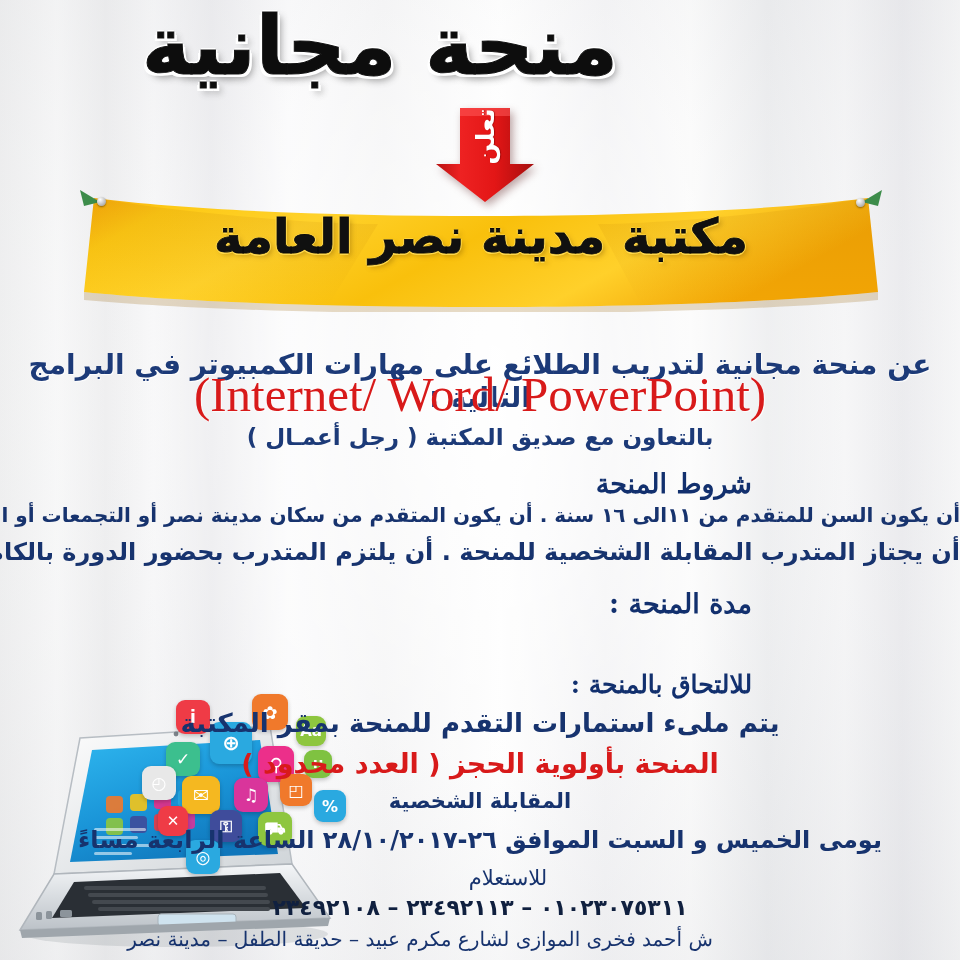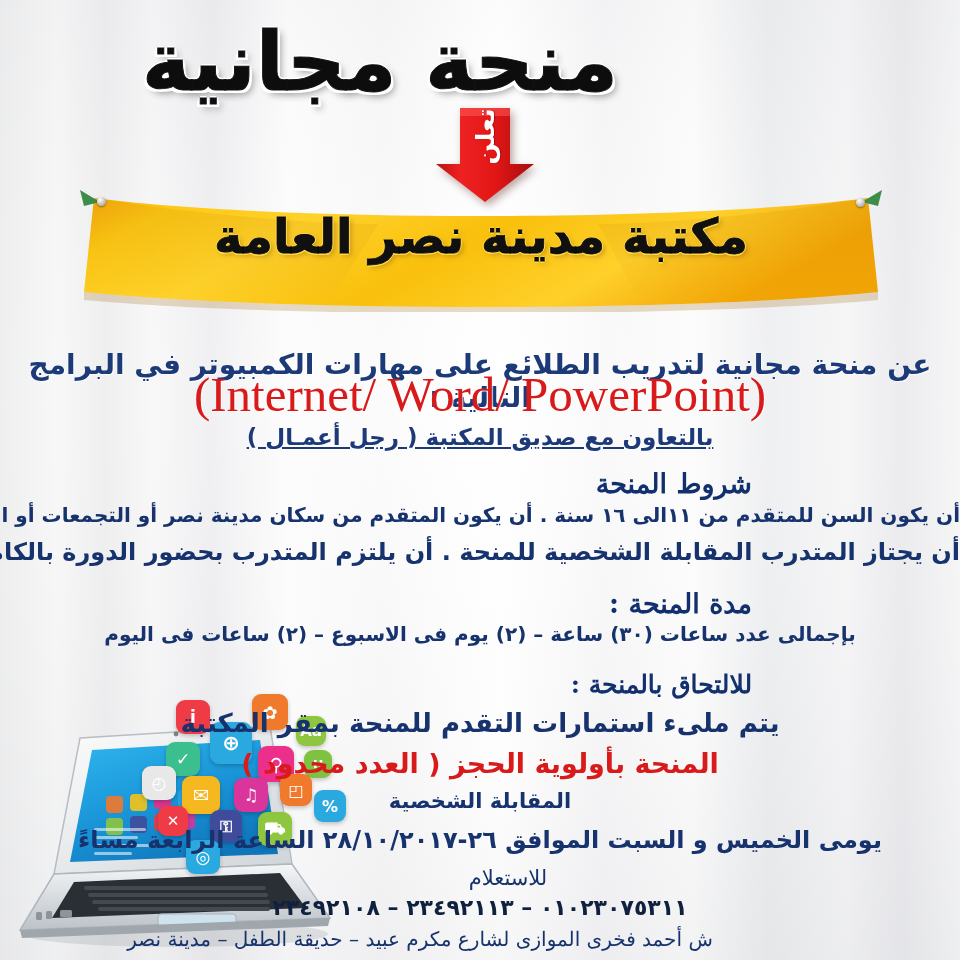--- a/index.html
+++ b/index.html
@@ -50,7 +50,7 @@
   
   .headline {
     position: absolute;
-    top: 16px;
+    top: 0;
     left: 0;
     width: 760px;
     text-align: center;

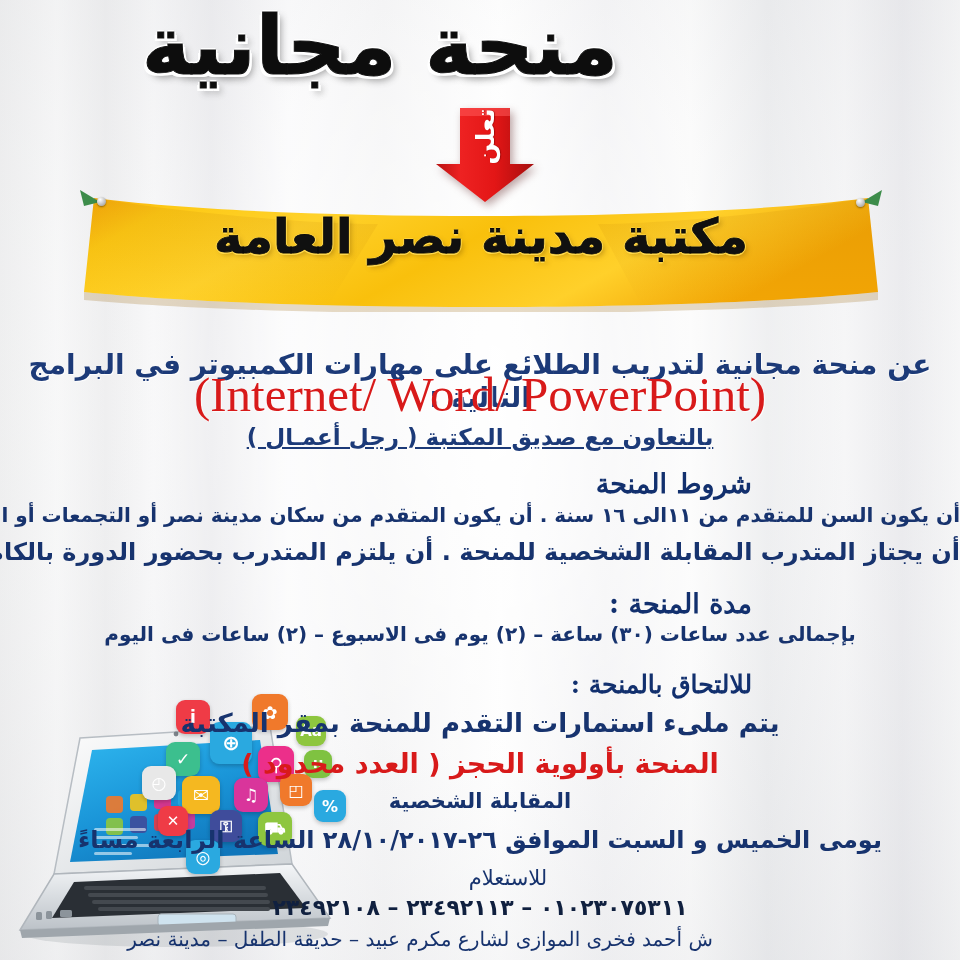--- a/index.html
+++ b/index.html
@@ -171,7 +171,6 @@
     font-size: 23px;
     color: #1c3a78;
     z-index: 6;
-    text-decoration: underline;
   }
 
   

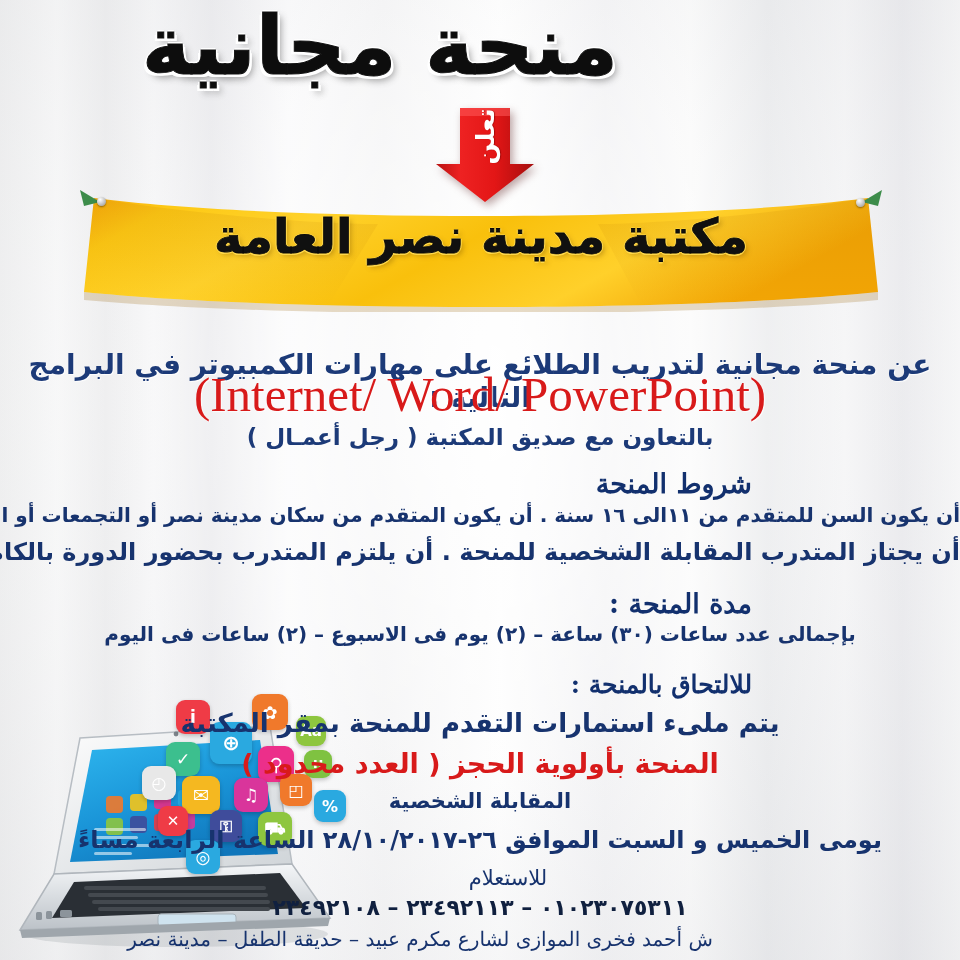--- a/index.html
+++ b/index.html
@@ -360,7 +360,6 @@
   <div class="cond-row" id="cond-row-2">أن يجتاز المتدرب المقابلة الشخصية للمنحة .    أن يلتزم المتدرب بحضور الدورة بالكامل .</div>
 
   <div class="sec-head" style="top:588px;">مدة المنحة :</div>
-  <div class="duration-line">بإجمالى عدد ساعات (٣٠) ساعة – (٢) يوم فى الاسبوع – (٢) ساعات فى اليوم</div>
 
   <div class="sec-head" style="top:670px;font-size:25px;">للالتحاق بالمنحة :</div>
   <div class="join-line" id="join-1">يتم ملىء استمارات التقدم للمنحة بمقر المكتبة</div>

